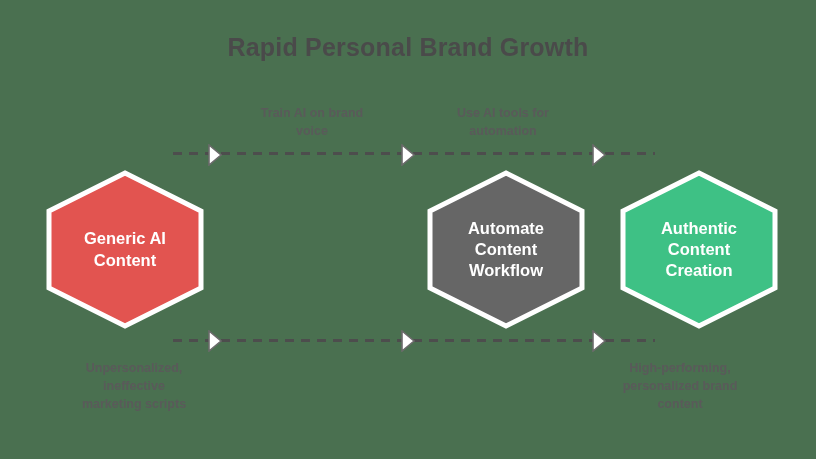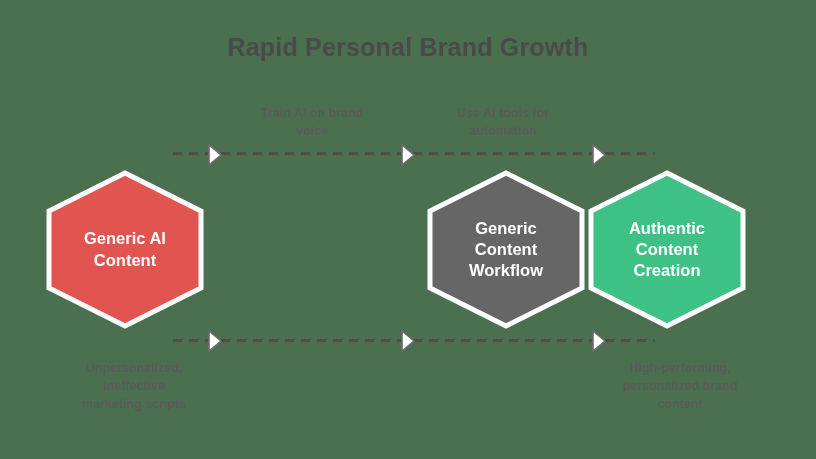--- a/index.html
+++ b/index.html
@@ -165,7 +165,7 @@
     <svg width="158" height="159" viewBox="0 0 158 159">
       <polygon points="79,3 155,41 155,118 79,156 3,118 3,41" fill="#666666" stroke="#ffffff" stroke-width="5"></polygon>
     </svg>
-    <div class="hex-label">Generic
+    <div class="hex-label">Automate
 Content
 Workflow</div>
   </div>

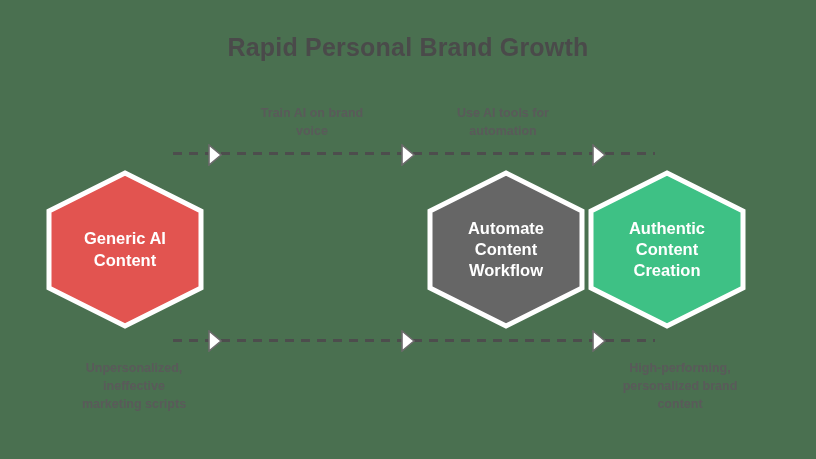--- a/index.html
+++ b/index.html
@@ -89,7 +89,7 @@
   .hex-1 { left: 46px; }
   .hex-2 { left: 233px; }
   .hex-3 { left: 427px; }
-  .hex-4 { left: 588px; }
+  .hex-4 { left: 620px; }
 
   
   .caption {

